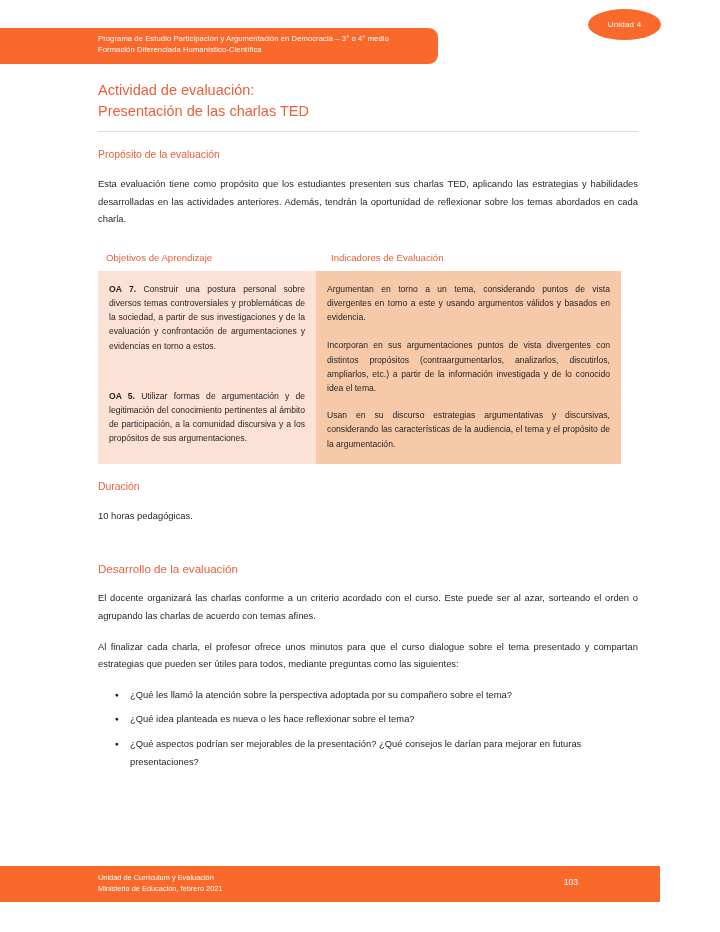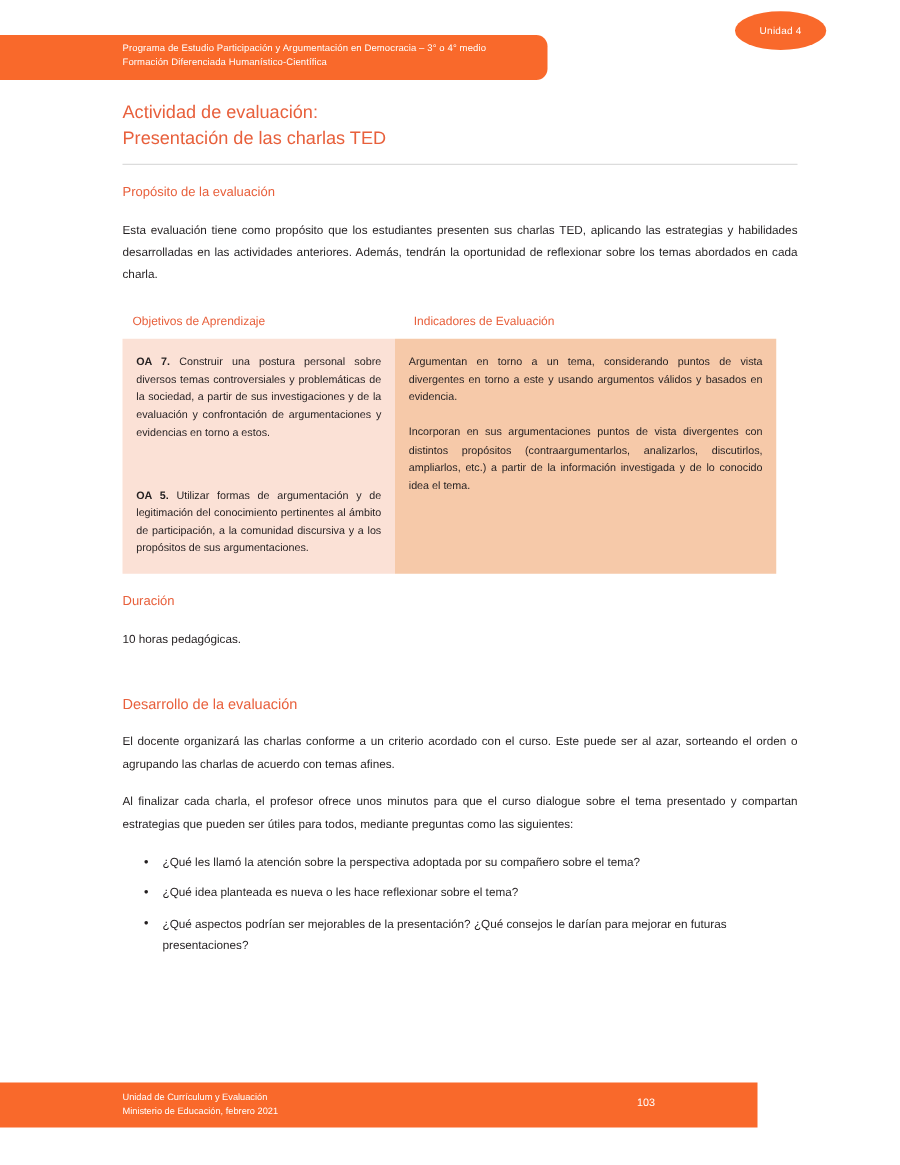--- a/index.html
+++ b/index.html
@@ -228,6 +228,7 @@
         <div class="oa-col-right">
           <div class="oa-cell-block">Argumentan en torno a un tema, considerando puntos de vista divergentes en torno a este y usando argumentos válidos y basados en evidencia.</div>
           <div class="oa-cell-block">Incorporan en sus argumentaciones puntos de vista divergentes con distintos propósitos (contraargumentarlos, analizarlos, discutirlos, ampliarlos, etc.) a partir de la información investigada y de lo conocido idea el tema.</div>
+          <div class="oa-cell-block third">Usan en su discurso estrategias argumentativas y discursivas, considerando las características de la audiencia, el tema y el propósito de la argumentación.</div>
         </div>
       </div>
     </div>

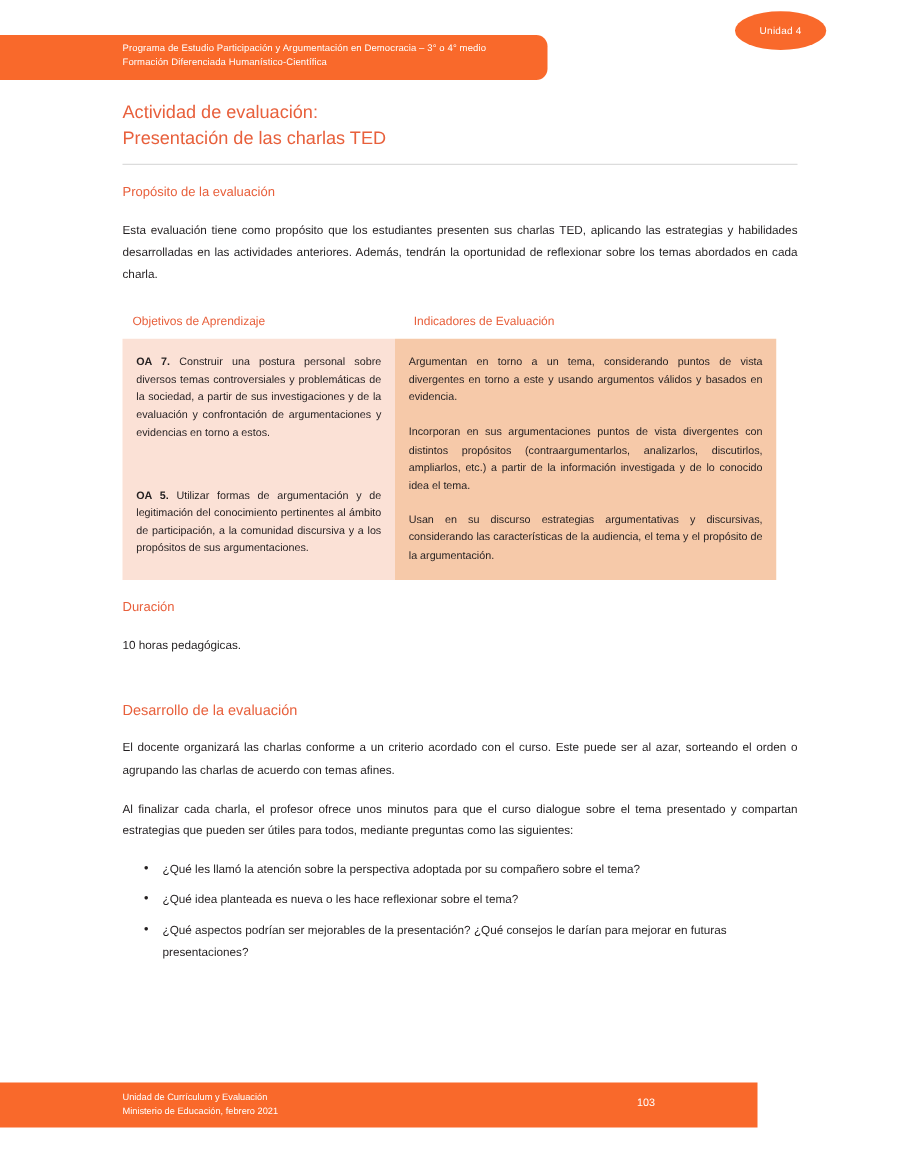--- a/index.html
+++ b/index.html
@@ -172,7 +172,7 @@
     position: absolute;
     left: 0;
     top: 866px;
-    width: 606px;
+    width: 660px;
     height: 36px;
     background: #F9692B;
   }

